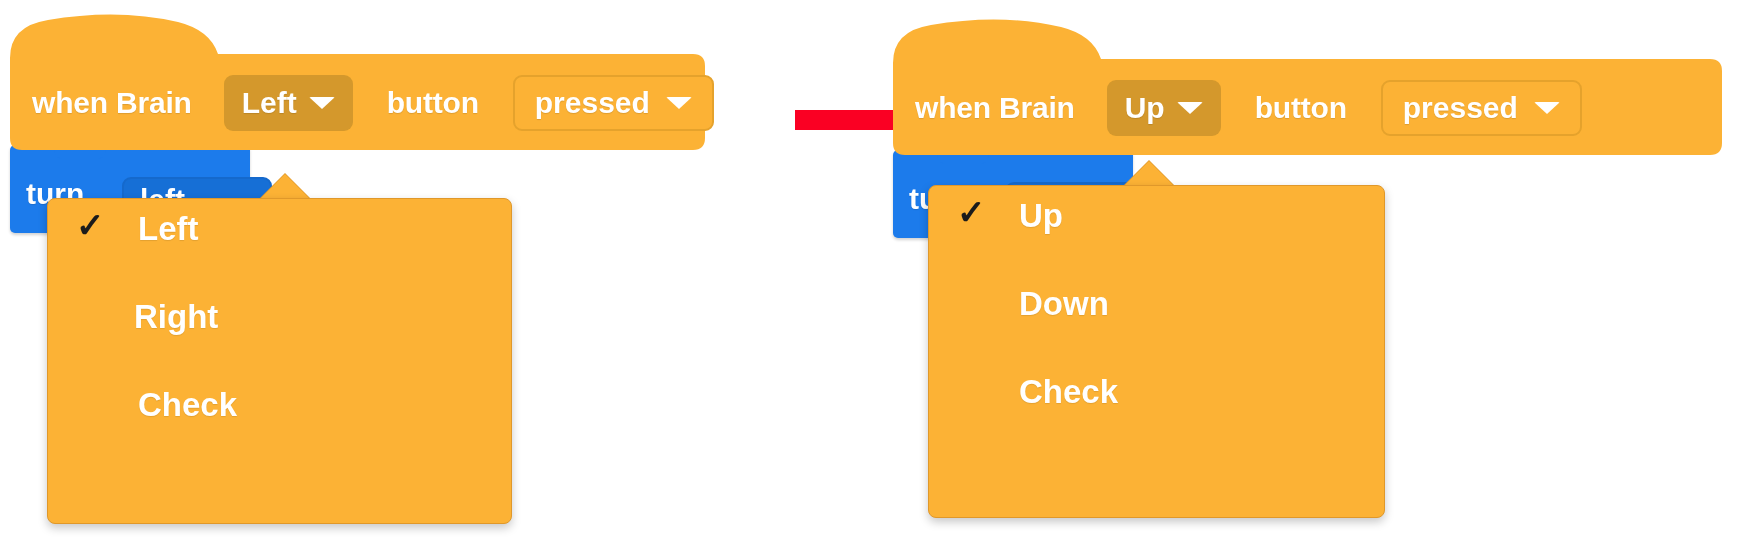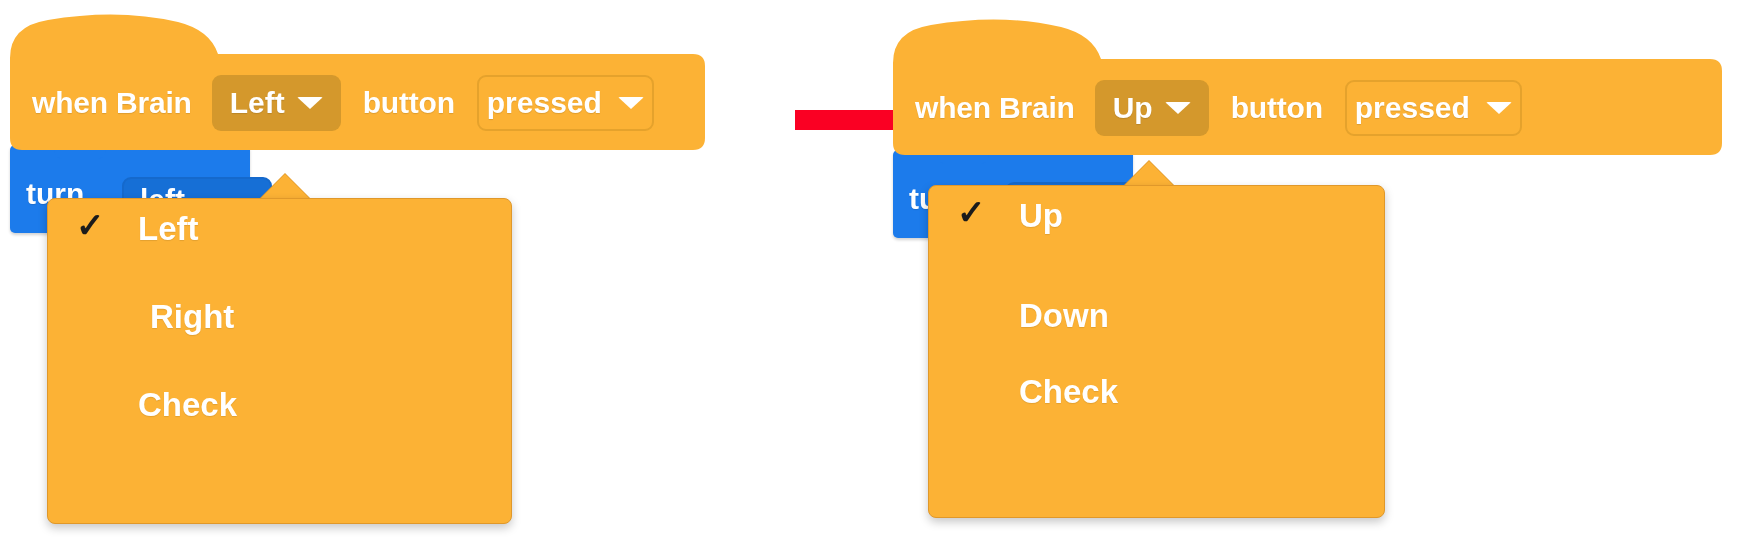--- a/index.html
+++ b/index.html
@@ -32,7 +32,7 @@
     position: absolute;
     display: flex;
     align-items: center;
-    gap: 4px;
+    gap: 16px;
     white-space: nowrap;
   }
   .blk-label {

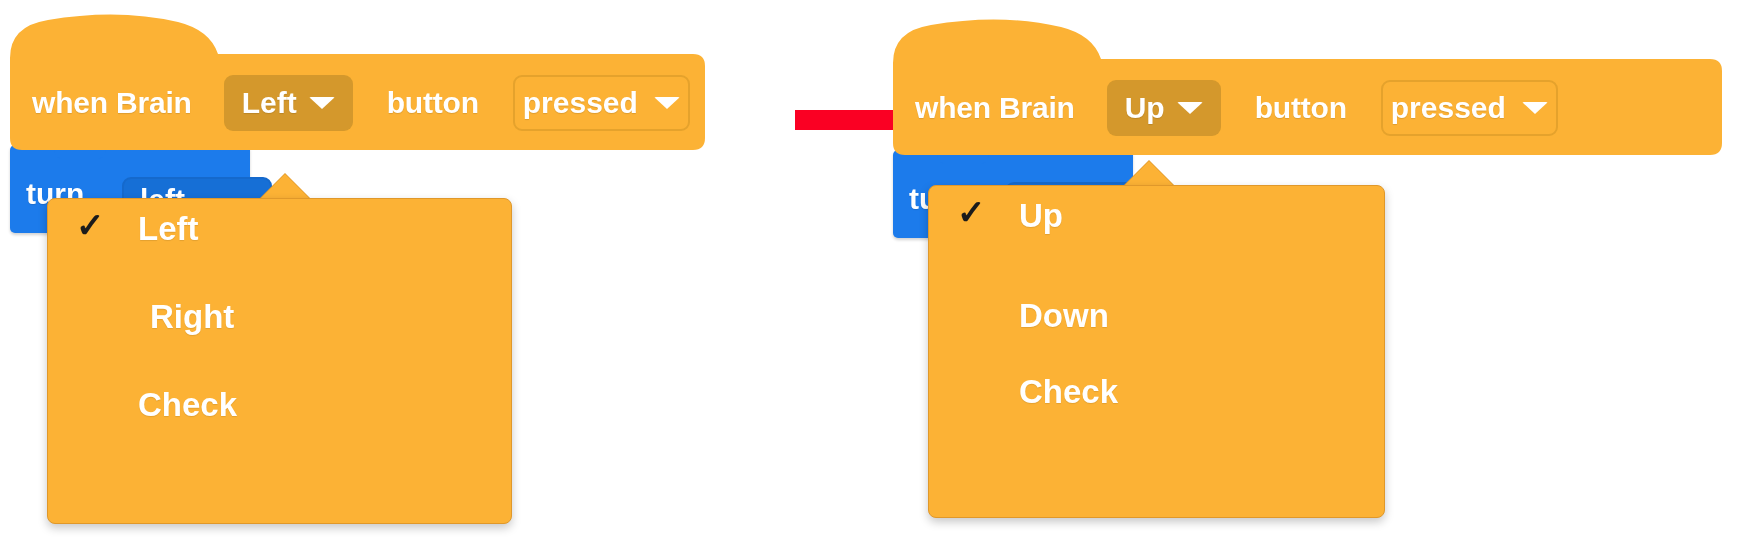--- a/index.html
+++ b/index.html
@@ -70,7 +70,7 @@
     align-items: center;
     justify-content: center;
     gap: 16px;
-    padding: 0 8px;
+    padding: 0 20px;
     height: 56px;
   }
   .field-outline .fv {

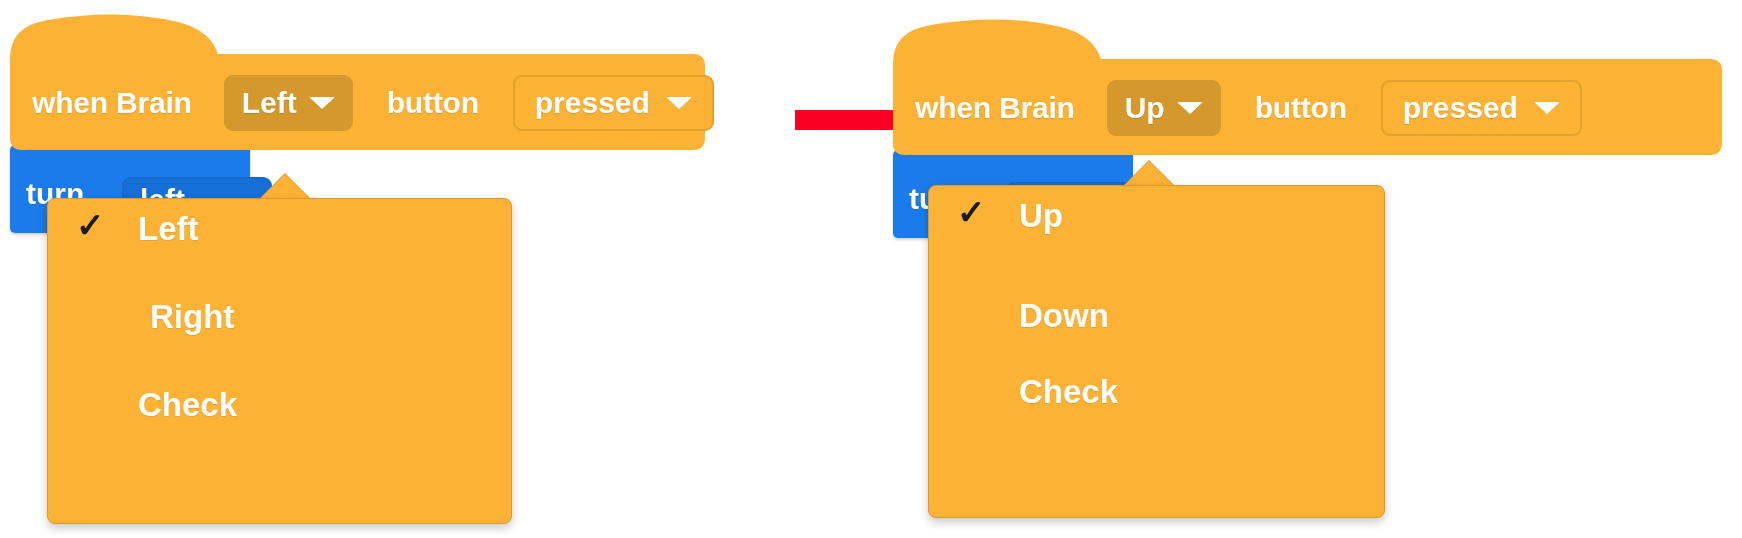--- a/index.html
+++ b/index.html
@@ -216,7 +216,7 @@
       </div>
 
       <div class="popup-item" style="top:94px;">
-        <span class="popup-text" style="left:102px; top:5px;">Right</span>
+        <span class="popup-text" style="left:86px; top:5px;">Right</span>
       </div>
 
       <div class="popup-item" style="top:182px;">

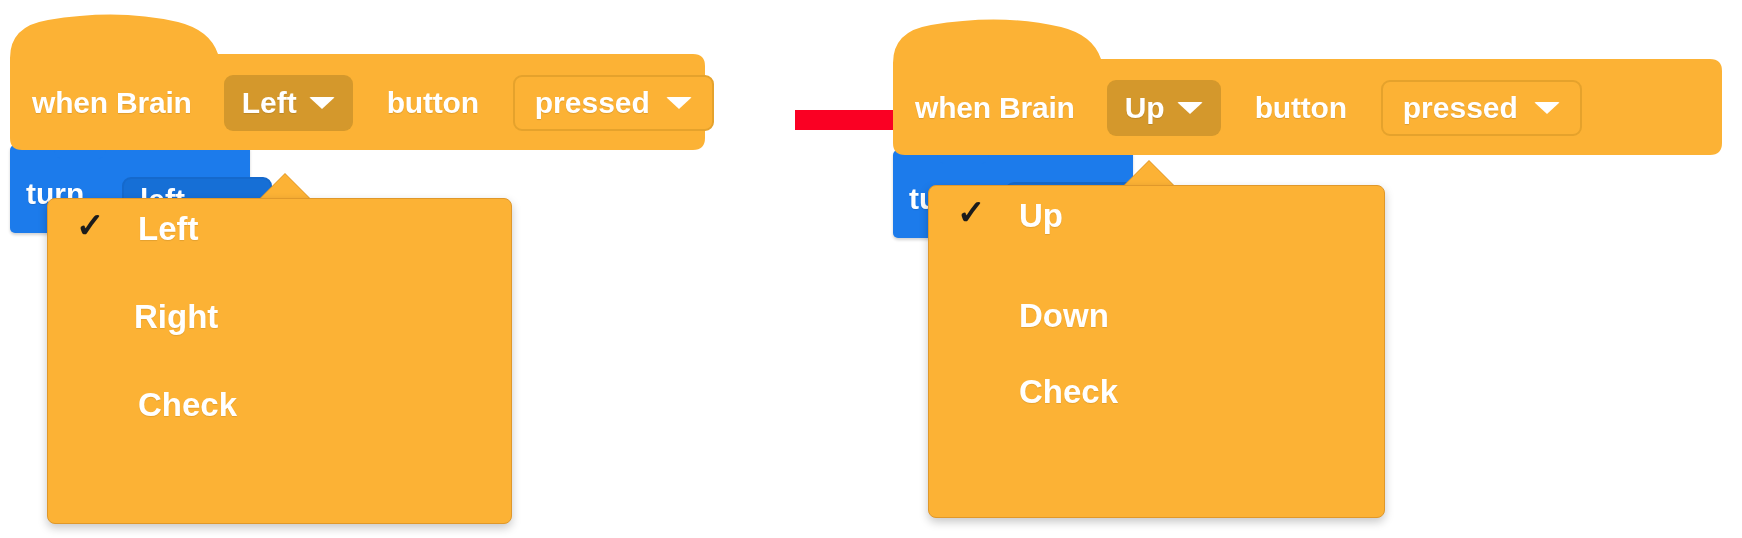--- a/index.html
+++ b/index.html
@@ -266,7 +266,7 @@
       </div>
 
       <div class="popup-item" style="top:94px;">
-        <span class="popup-text" style="left:90px; top:17px;">Down</span>
+        <span class="popup-text" style="left:90px; top:5px;">Down</span>
       </div>
 
       <div class="popup-item" style="top:182px;">

